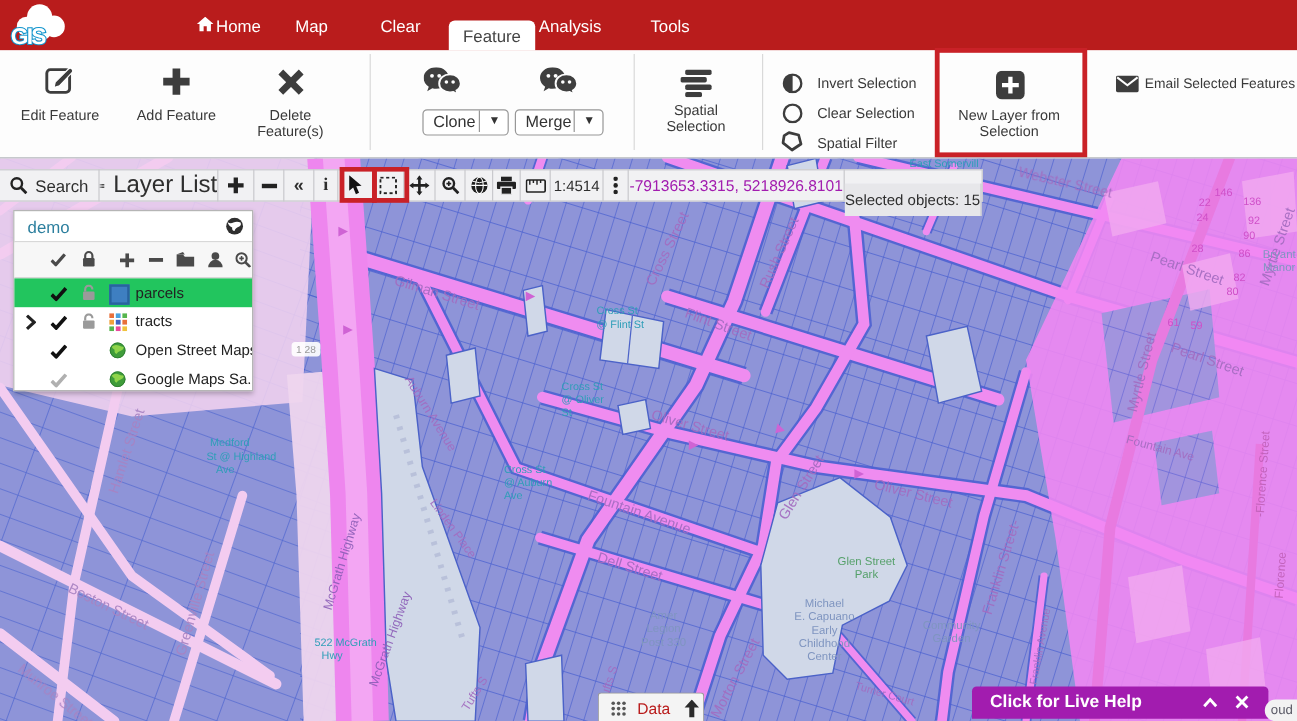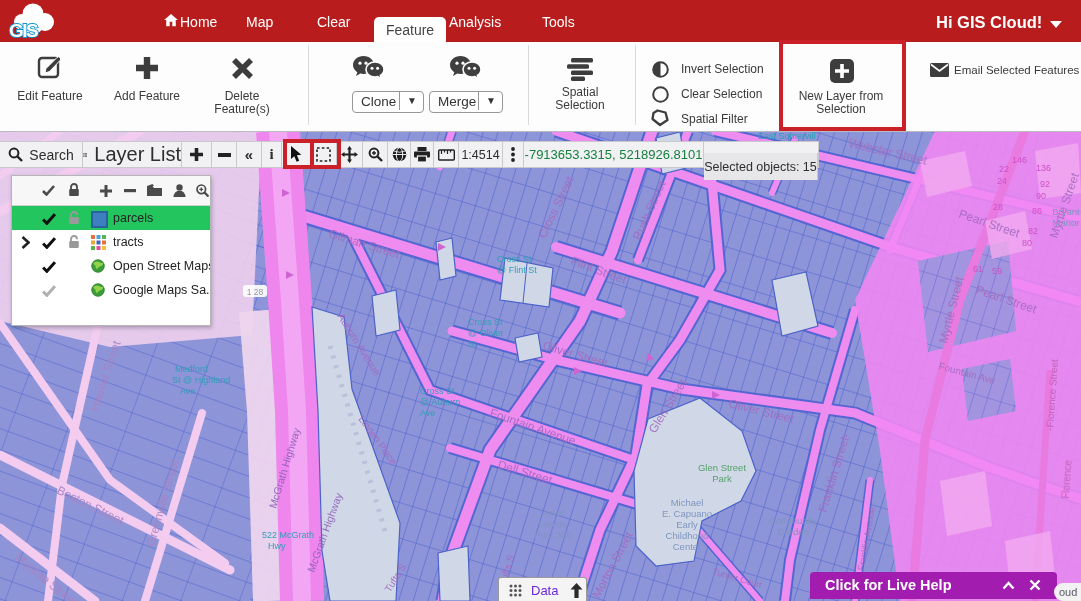--- a/index.html
+++ b/index.html
@@ -256,7 +256,6 @@
   <div class="nav" style="left:317px;">Clear</div>
   <div class="nav" style="left:449px;">Analysis</div>
   <div class="nav" style="left:542px;">Tools</div>
-  <div class="nav" style="left:936px;font-size:16.5px;font-weight:bold;">Hi GIS Cloud! <span style="display:inline-block;width:0;height:0;border-left:6px solid transparent;border-right:6px solid transparent;border-top:7px solid #fff;margin-left:3px;"></span></div>
 </div>
 <div id="feattab">Feature</div>
 

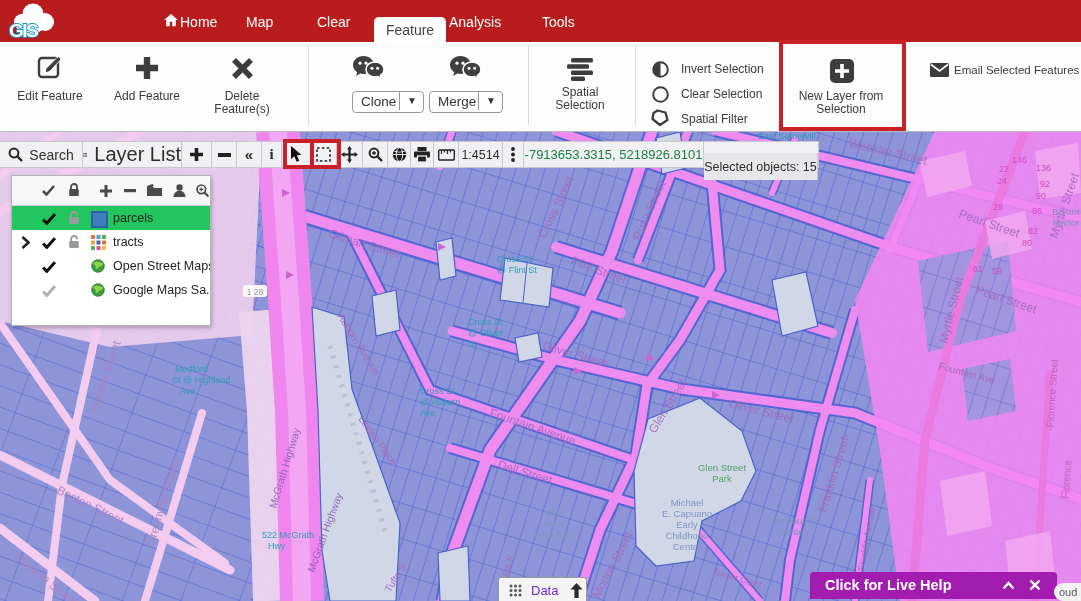--- a/index.html
+++ b/index.html
@@ -432,7 +432,7 @@
         <circle cx="2" cy="13" r="1.9" fill="#222"></circle>
       </svg>
   </div>
-  <div class="mbtn" style="width:180px;color:#15803d;font-size:13px;">-7913653.3315, 5218926.8101</div>
+  <div class="mbtn" style="width:180px;color:#a21caf;font-size:13px;">-7913653.3315, 5218926.8101</div>
   <div class="mbtn" style="width:114px;font-size:12.5px;background:#e7e7ea;margin-top:24px;">Selected objects: 15</div>
 </div>
 

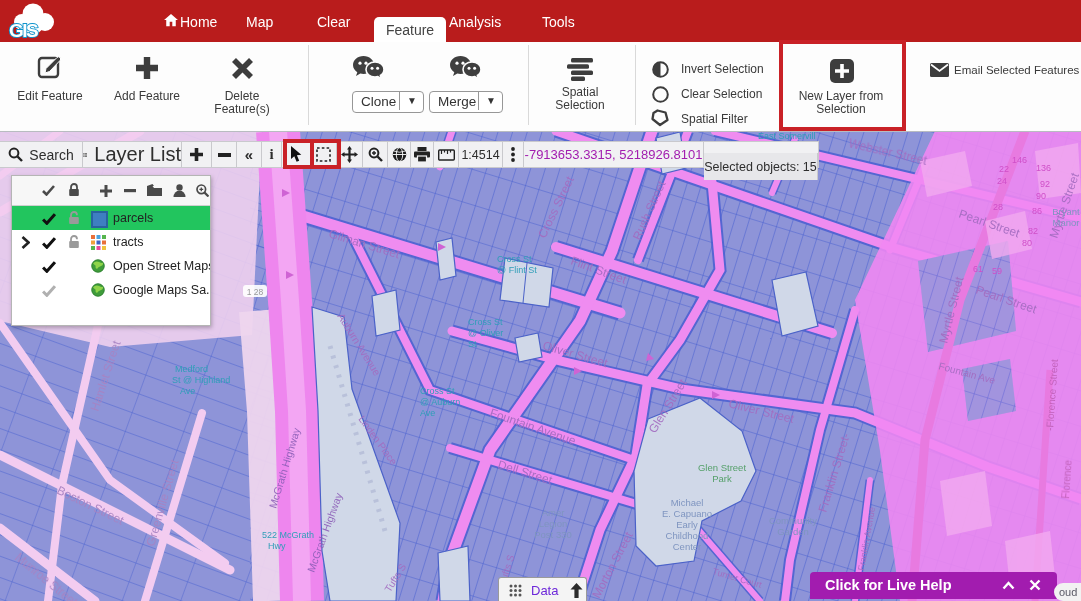--- a/index.html
+++ b/index.html
@@ -437,6 +437,13 @@
 </div>
 
 <div id="panel">
+  <div style="position:relative;height:25px;border-bottom:1px solid #cfcfcf;">
+    <span style="position:absolute;left:11px;top:5px;font-size:14px;color:#2c7f9e;">demo</span>
+    <svg style="position:absolute;right:7px;top:5px;" width="15" height="15" viewBox="0 0 15 15">
+        <circle cx="7.5" cy="7.5" r="7" fill="#2f2f2f"></circle>
+        <path d="M1.5 4 Q4 6 6.5 4.5 Q9.5 3 12.5 4.5 Q13.5 7 11 8 Q8 9 7.5 11.5 Q5 11 5.5 8.5 Q3 8 1.5 4 Z" fill="#fff"></path>
+      </svg>
+  </div>
   <div style="position:relative;height:29px;border-bottom:1px solid #cfcfcf;background:#f7f7f7;">
     <svg style="position:absolute;left:30px;top:9px;" width="13" height="11" viewBox="0 0 13 11">
         <path d="M1 6 L4.5 9.5 L12 1" stroke="#4a4a4a" stroke-width="2.6" fill="none"></path>

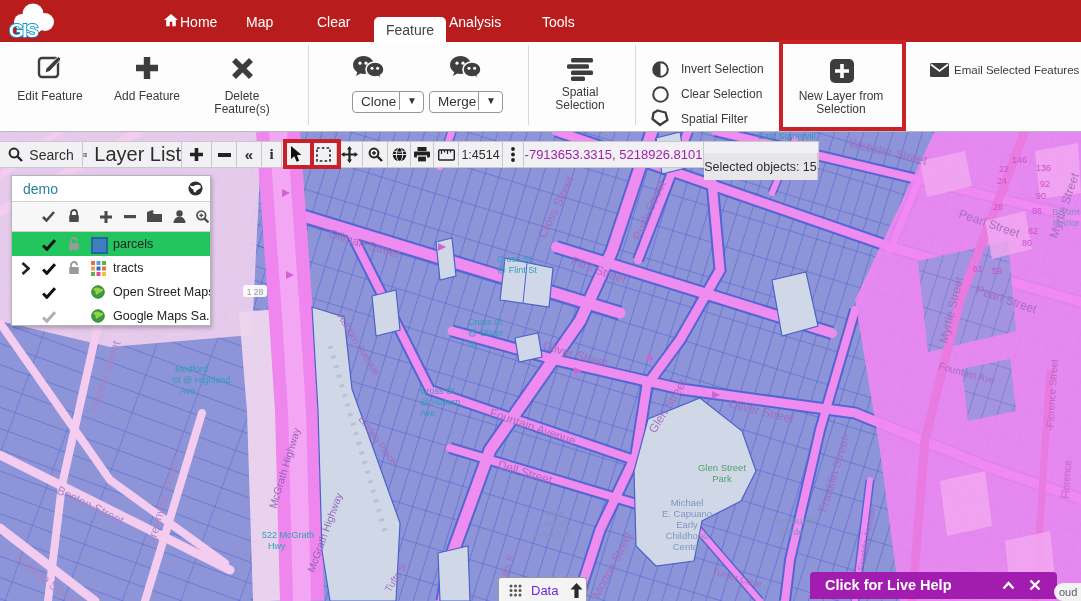--- a/index.html
+++ b/index.html
@@ -24,7 +24,7 @@
   
   .redbox{position:absolute;border:4px solid #c92127;}
   
-  #databtn{position:absolute;left:498px;top:577px;width:87px;height:24px;background:#f4f4f4;border:1px solid #9a9a9a;border-bottom:none;border-radius:3px 3px 0 0;display:flex;align-items:center;font-size:13px;color:#6d28d9;}
+  #databtn{position:absolute;left:498px;top:577px;width:87px;height:24px;background:#f4f4f4;border:1px solid #9a9a9a;border-bottom:none;border-radius:3px 3px 0 0;display:flex;align-items:center;font-size:13px;color:#b91c1c;}
   #helpbar{position:absolute;left:810px;top:572px;width:247px;height:27px;background:#a21caf;border-radius:4px 4px 0 0;color:#fff;font-size:14.5px;font-weight:bold;line-height:27px;}
 </style>
 </head>

